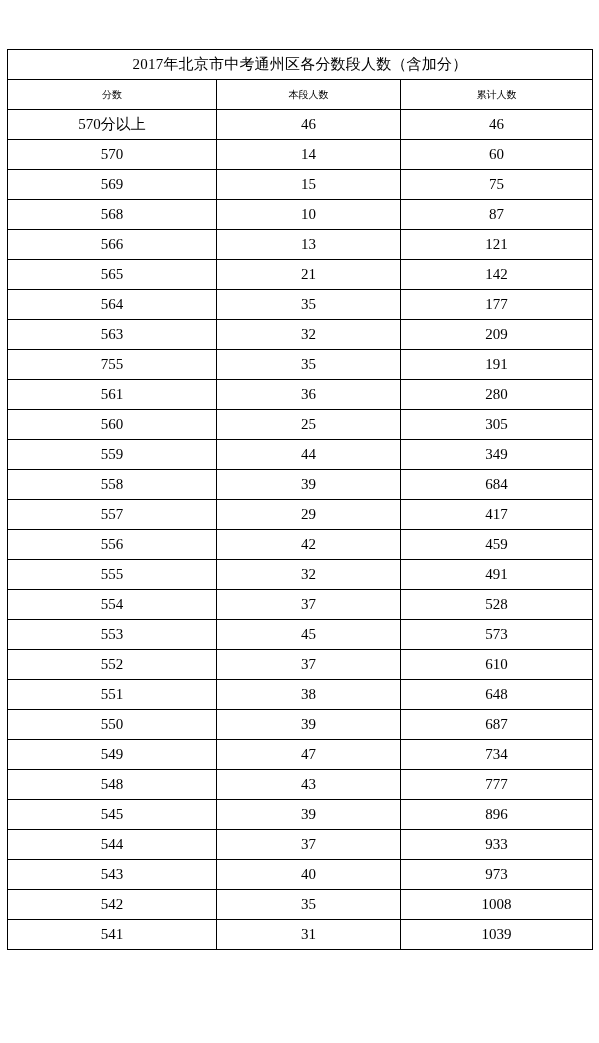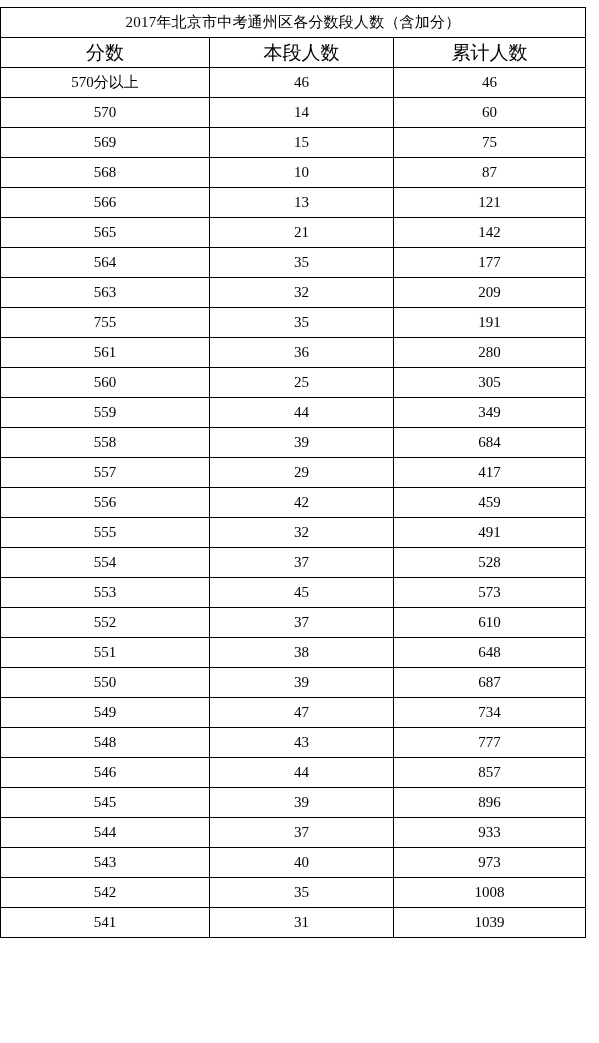--- a/index.html
+++ b/index.html
@@ -15,9 +15,10 @@
     color: #000000;
   }
   #score-table-wrap {
-    padding: 7px 7px 0 0;
+    padding: 7px 7px 0 7px;
     box-sizing: border-box;
     width: 589px;
+    margin-top: 42px;
   }
   table.score-table {
     border-collapse: collapse;

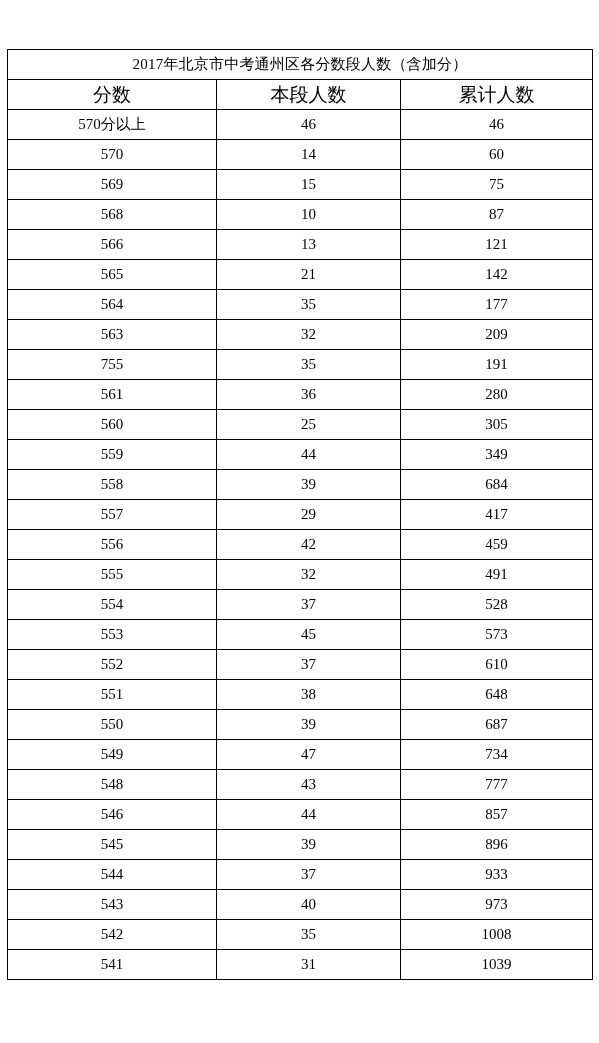--- a/index.html
+++ b/index.html
@@ -50,7 +50,7 @@
   tr.header-row th {
     height: 29px;
     line-height: 29px;
-    font-size: 19px;
+    font-size: 10px;
   }
   tr.data-row td {
     height: 29px;

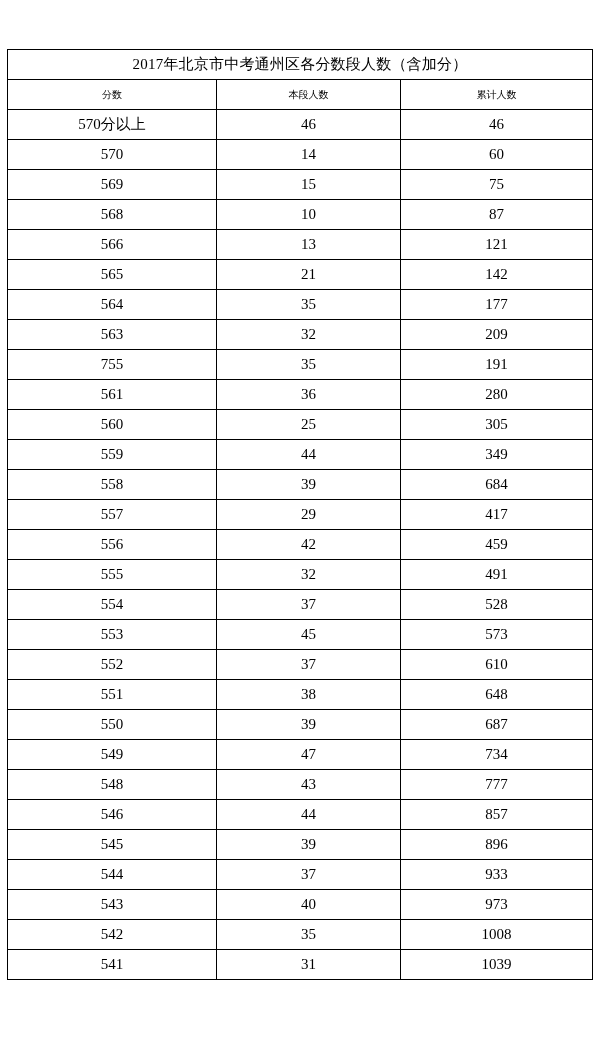--- a/index.html
+++ b/index.html
@@ -196,11 +196,6 @@
           <td class="cell-num">777</td>
         </tr>
         <tr class="data-row">
-          <td class="cell-num">546</td>
-          <td class="cell-num">44</td>
-          <td class="cell-num">857</td>
-        </tr>
-        <tr class="data-row">
           <td class="cell-num">545</td>
           <td class="cell-num">39</td>
           <td class="cell-num">896</td>

